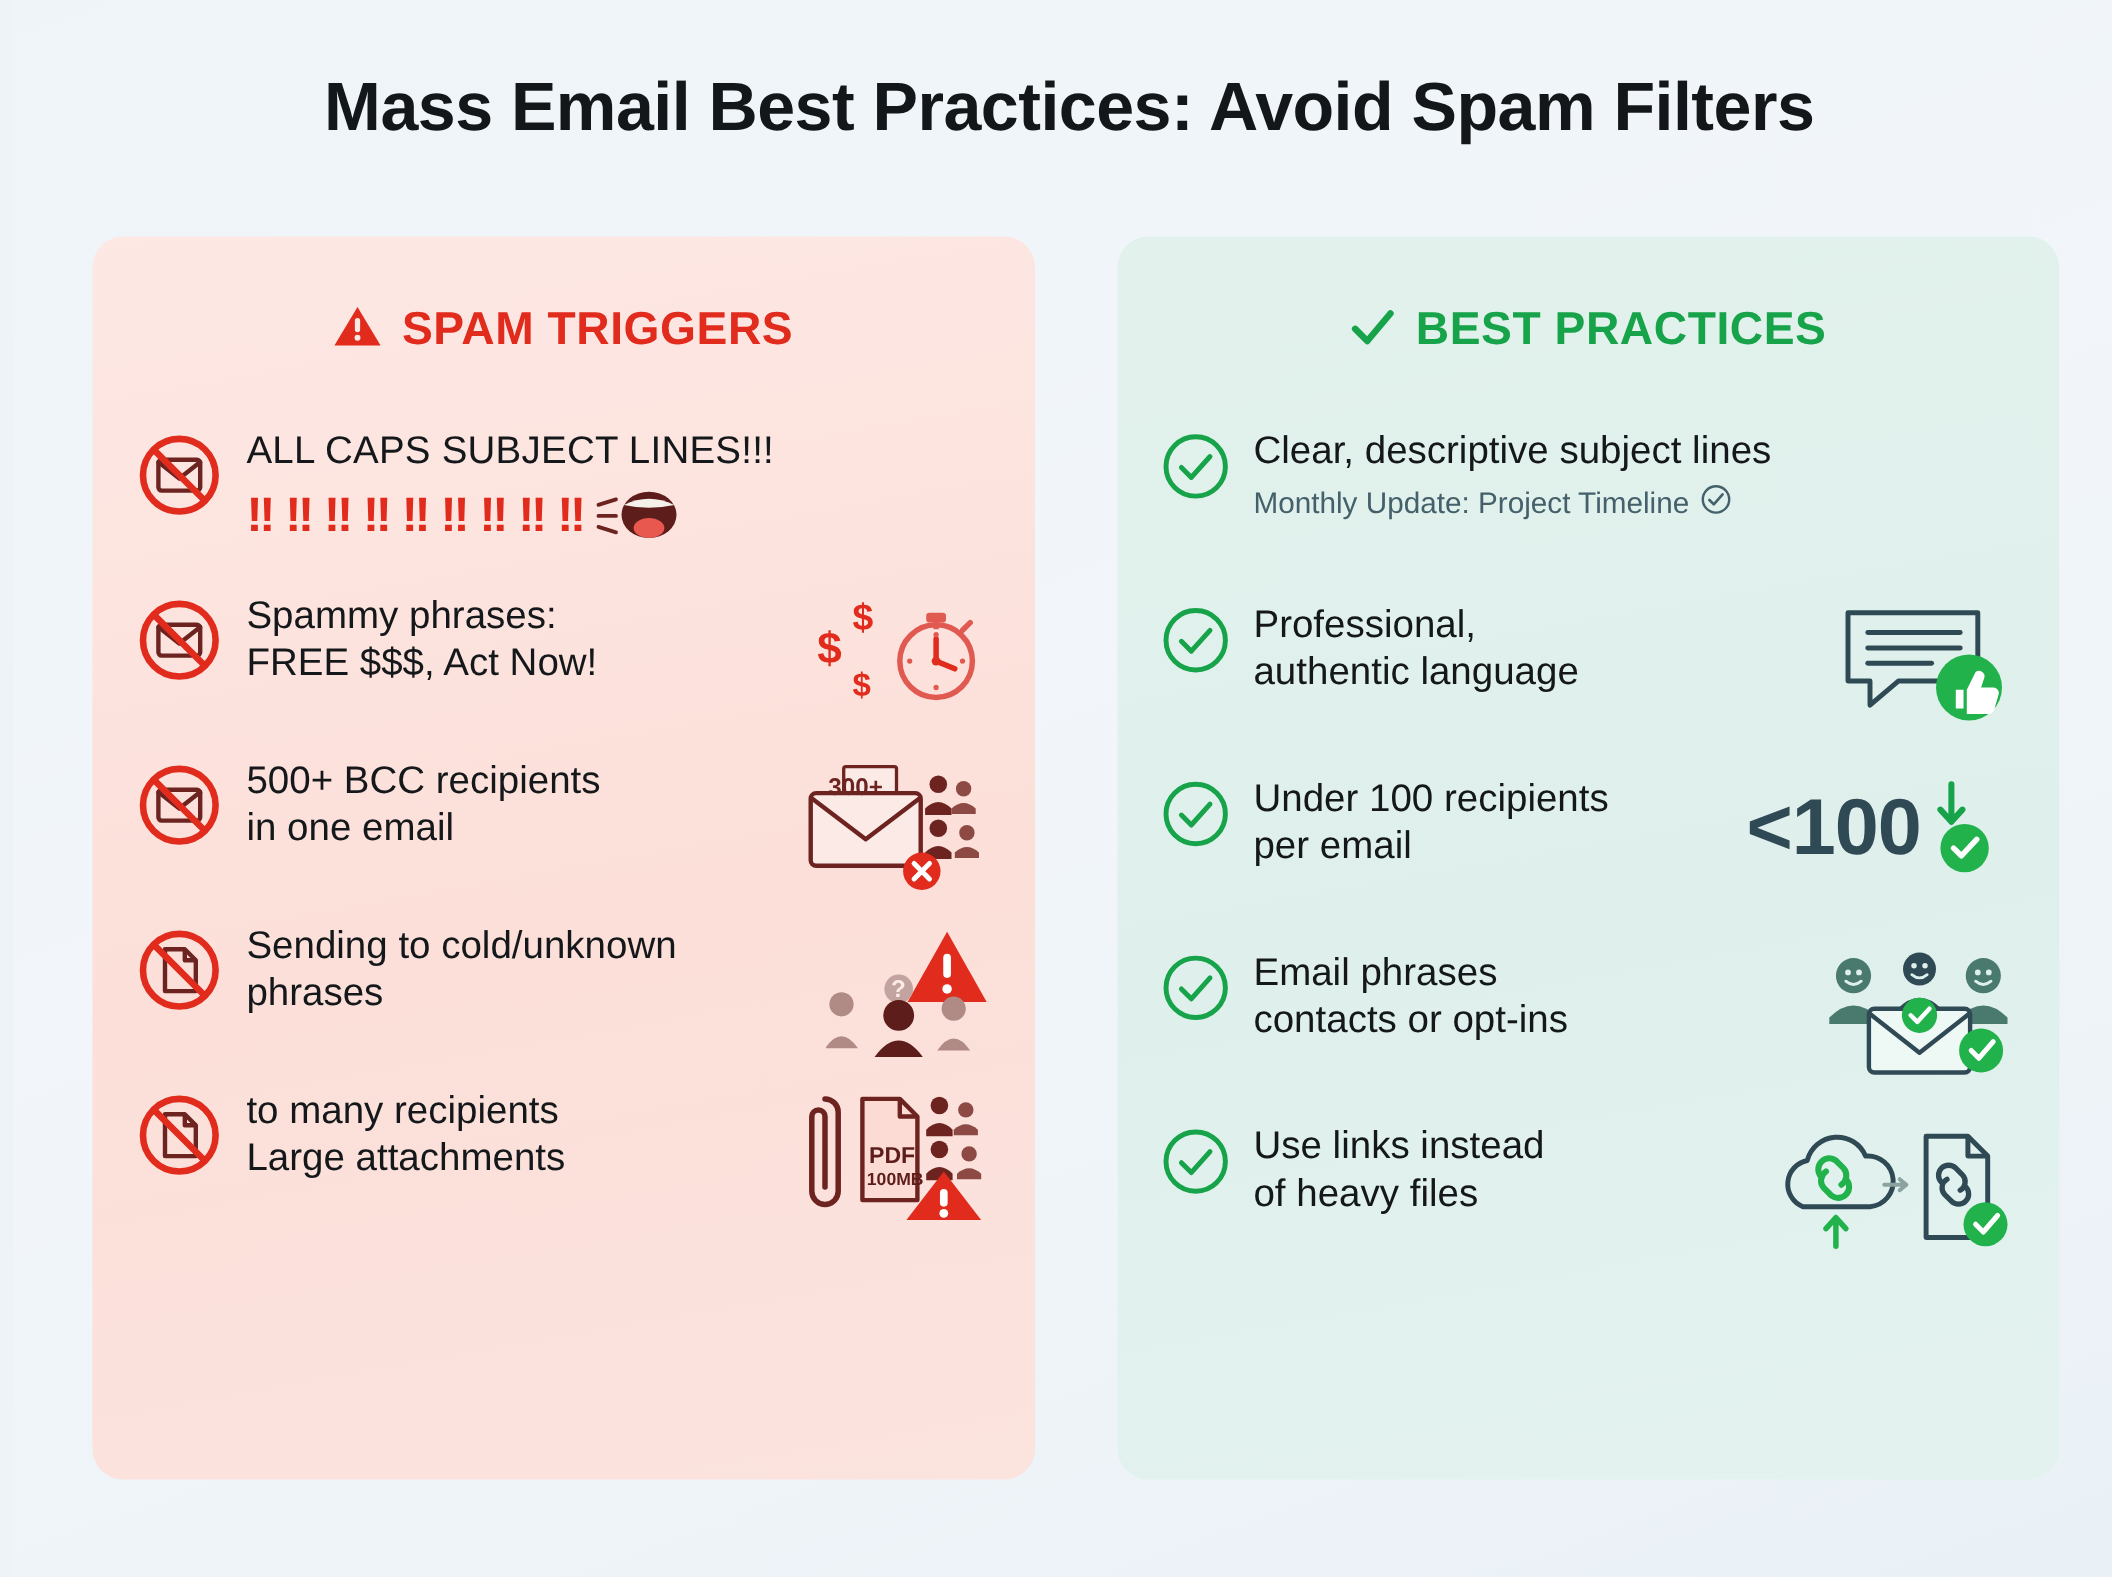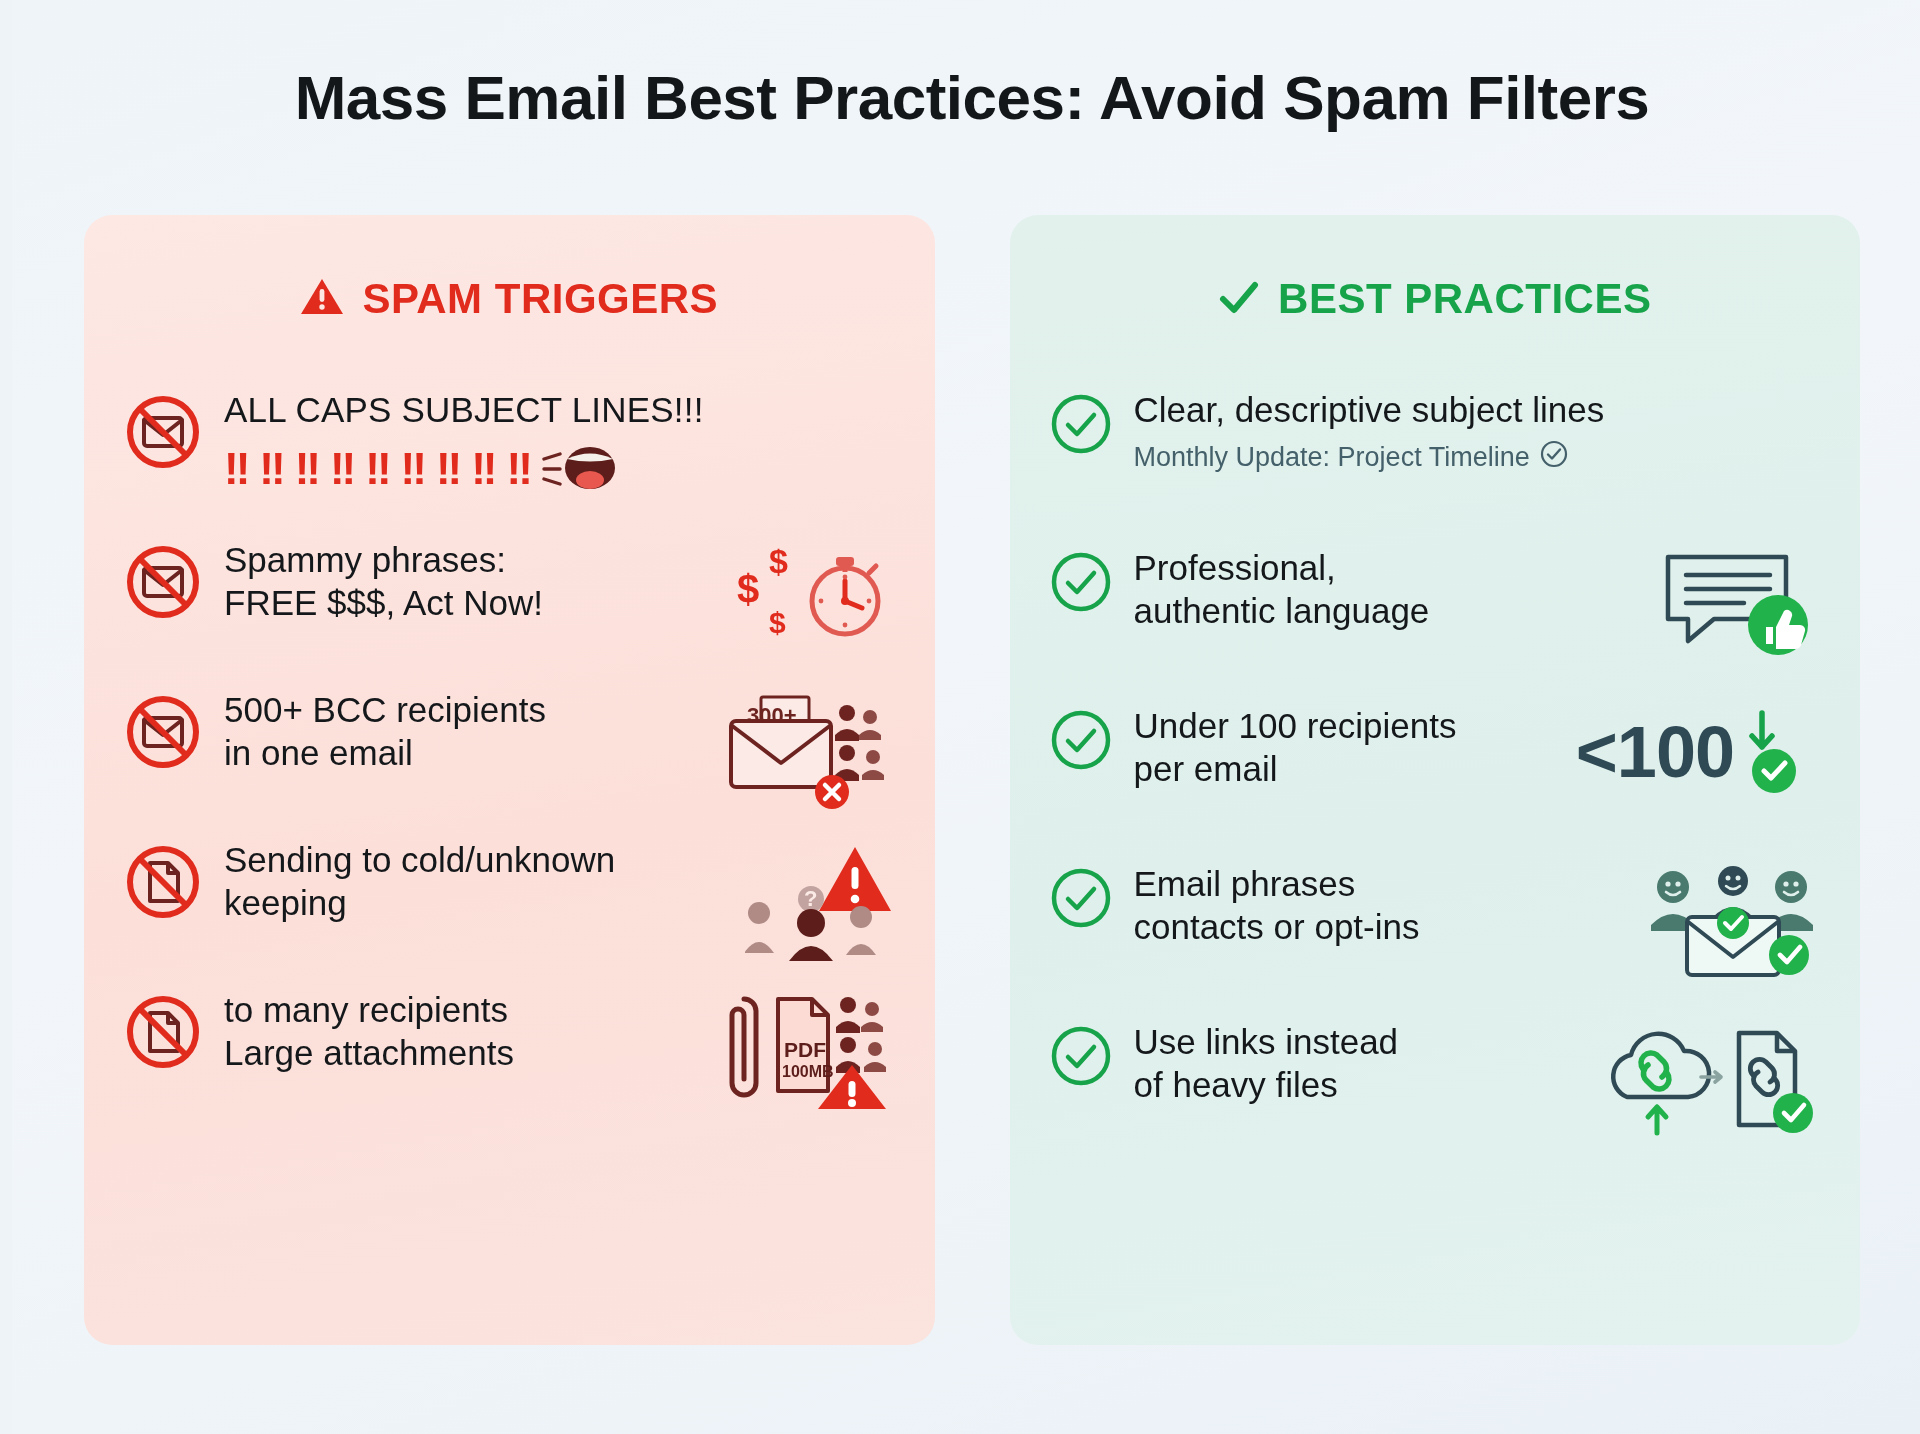--- a/index.html
+++ b/index.html
@@ -34,7 +34,7 @@
     position: absolute;
     top: 215px;
     left: 72px;
-    right: 72px;
+    right: 60px;
     display: flex;
     gap: 75px;
   }

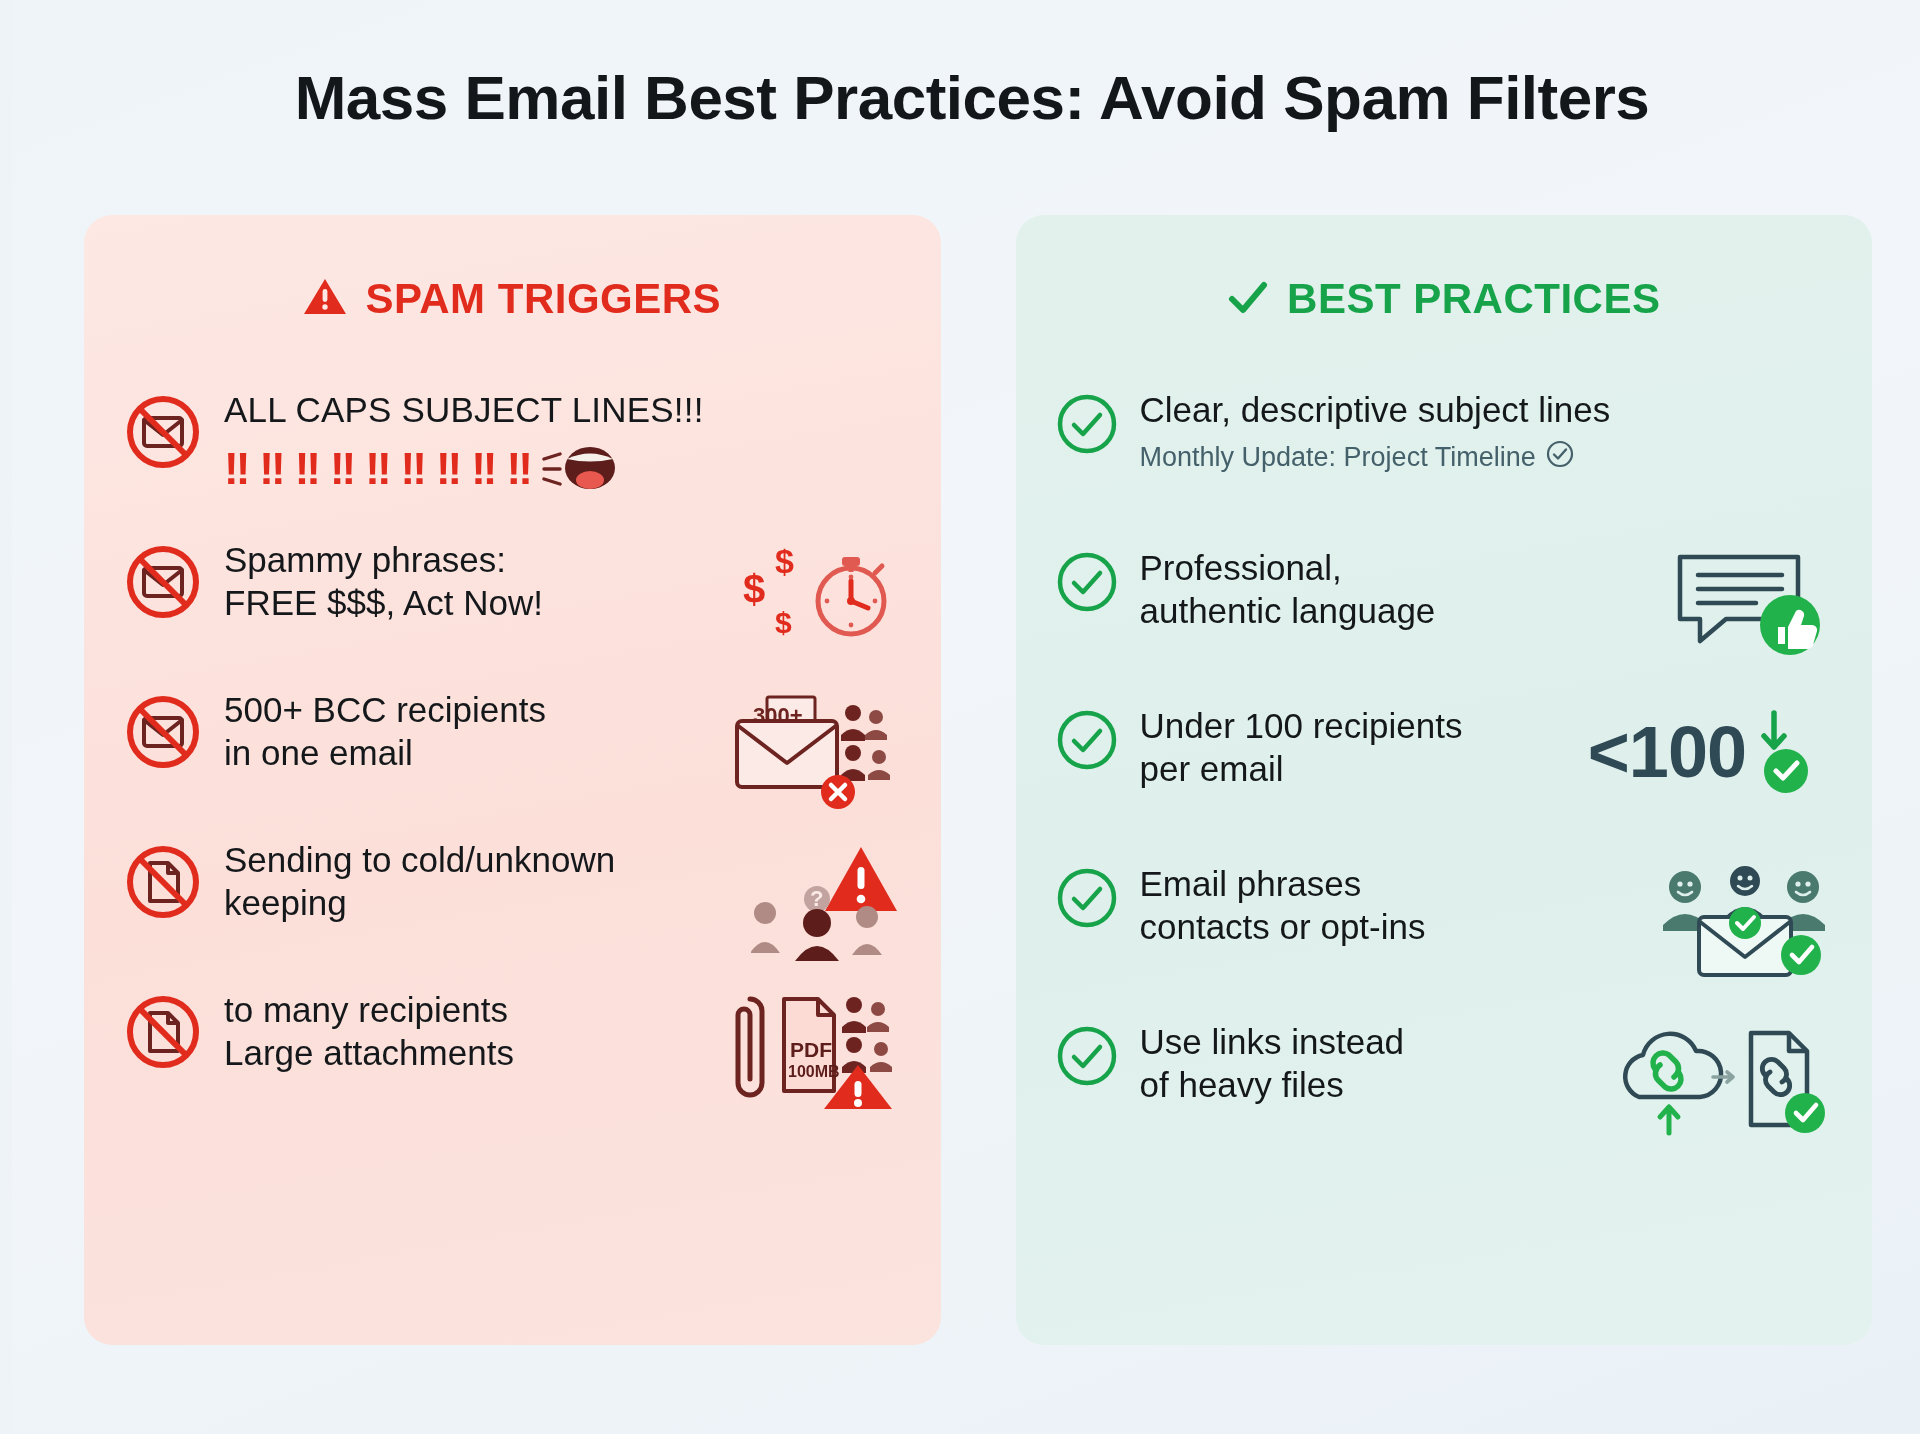--- a/index.html
+++ b/index.html
@@ -267,7 +267,7 @@
           </span>
           <div class="body">
             <div class="line">Sending to cold/unknown</div>
-            <div class="line">keeping</div>
+            <div class="line">phrases</div>
           </div>
           <span class="art">
             <svg width="150" height="120" viewBox="0 0 150 120">

